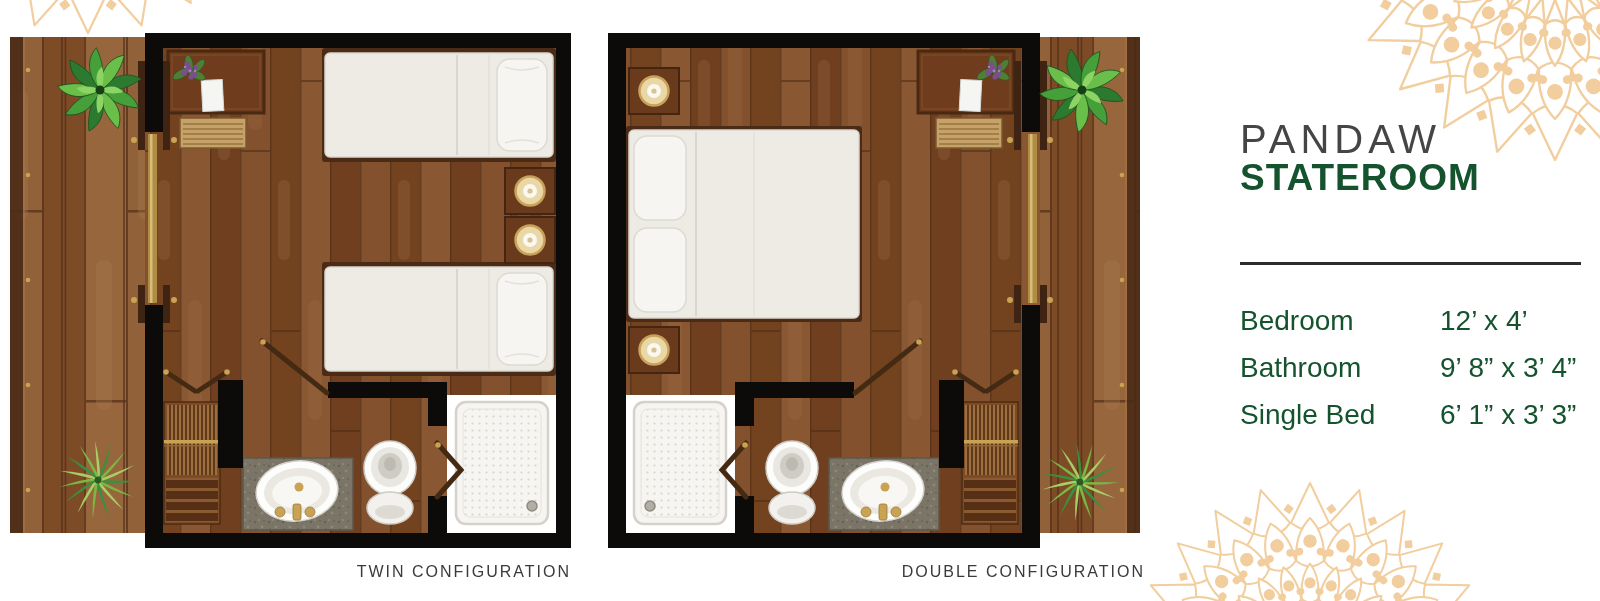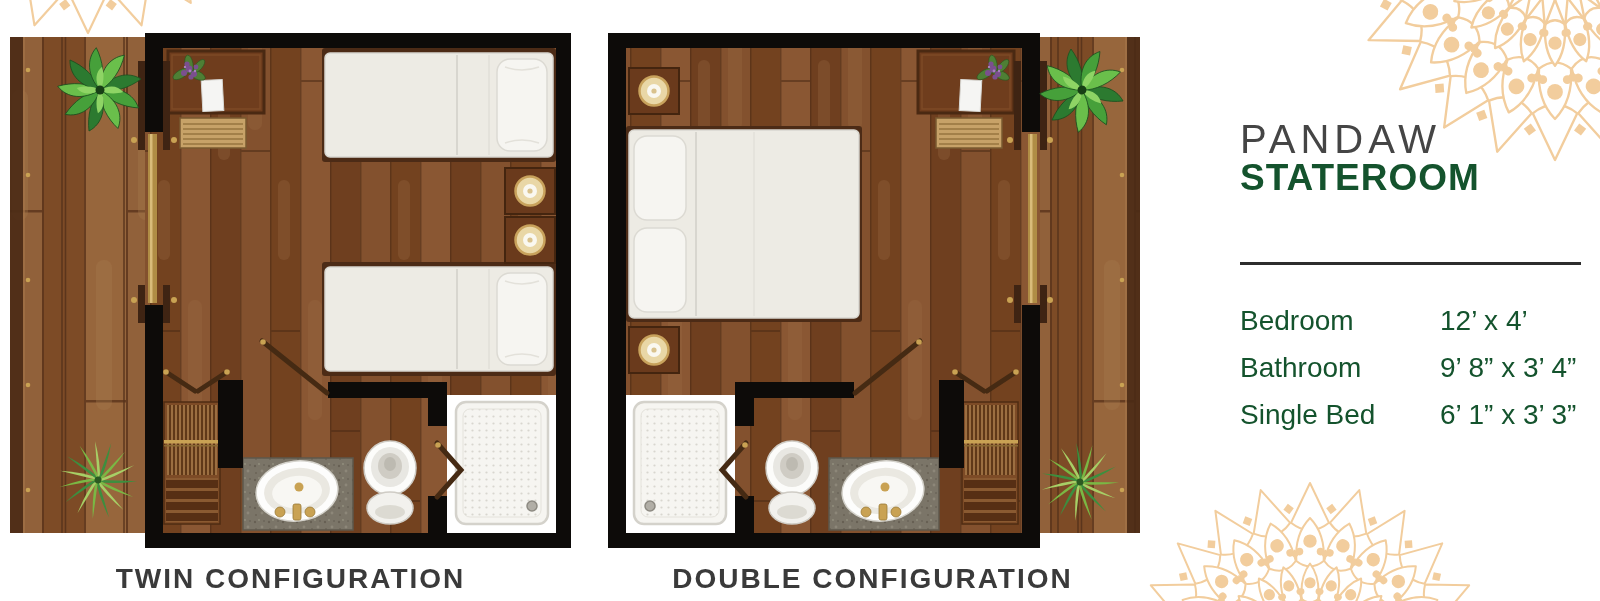--- a/index.html
+++ b/index.html
@@ -11,8 +11,8 @@
   #mandala-layer{left:0;top:0;z-index:0}
   svg.plan{z-index:1}
   .caption{
-    position:absolute;top:563px;z-index:2;text-align:center;
-    font-size:28px;font-weight:700;letter-spacing:2px;color:#3a3a3a;
+    position:absolute;top:563px;z-index:2;text-align:right;
+    font-size:16px;font-weight:400;letter-spacing:2px;color:#3a3a3a;
   }
   #cap-twin{left:10px;width:561px}
   #cap-double{left:600px;width:545px}

